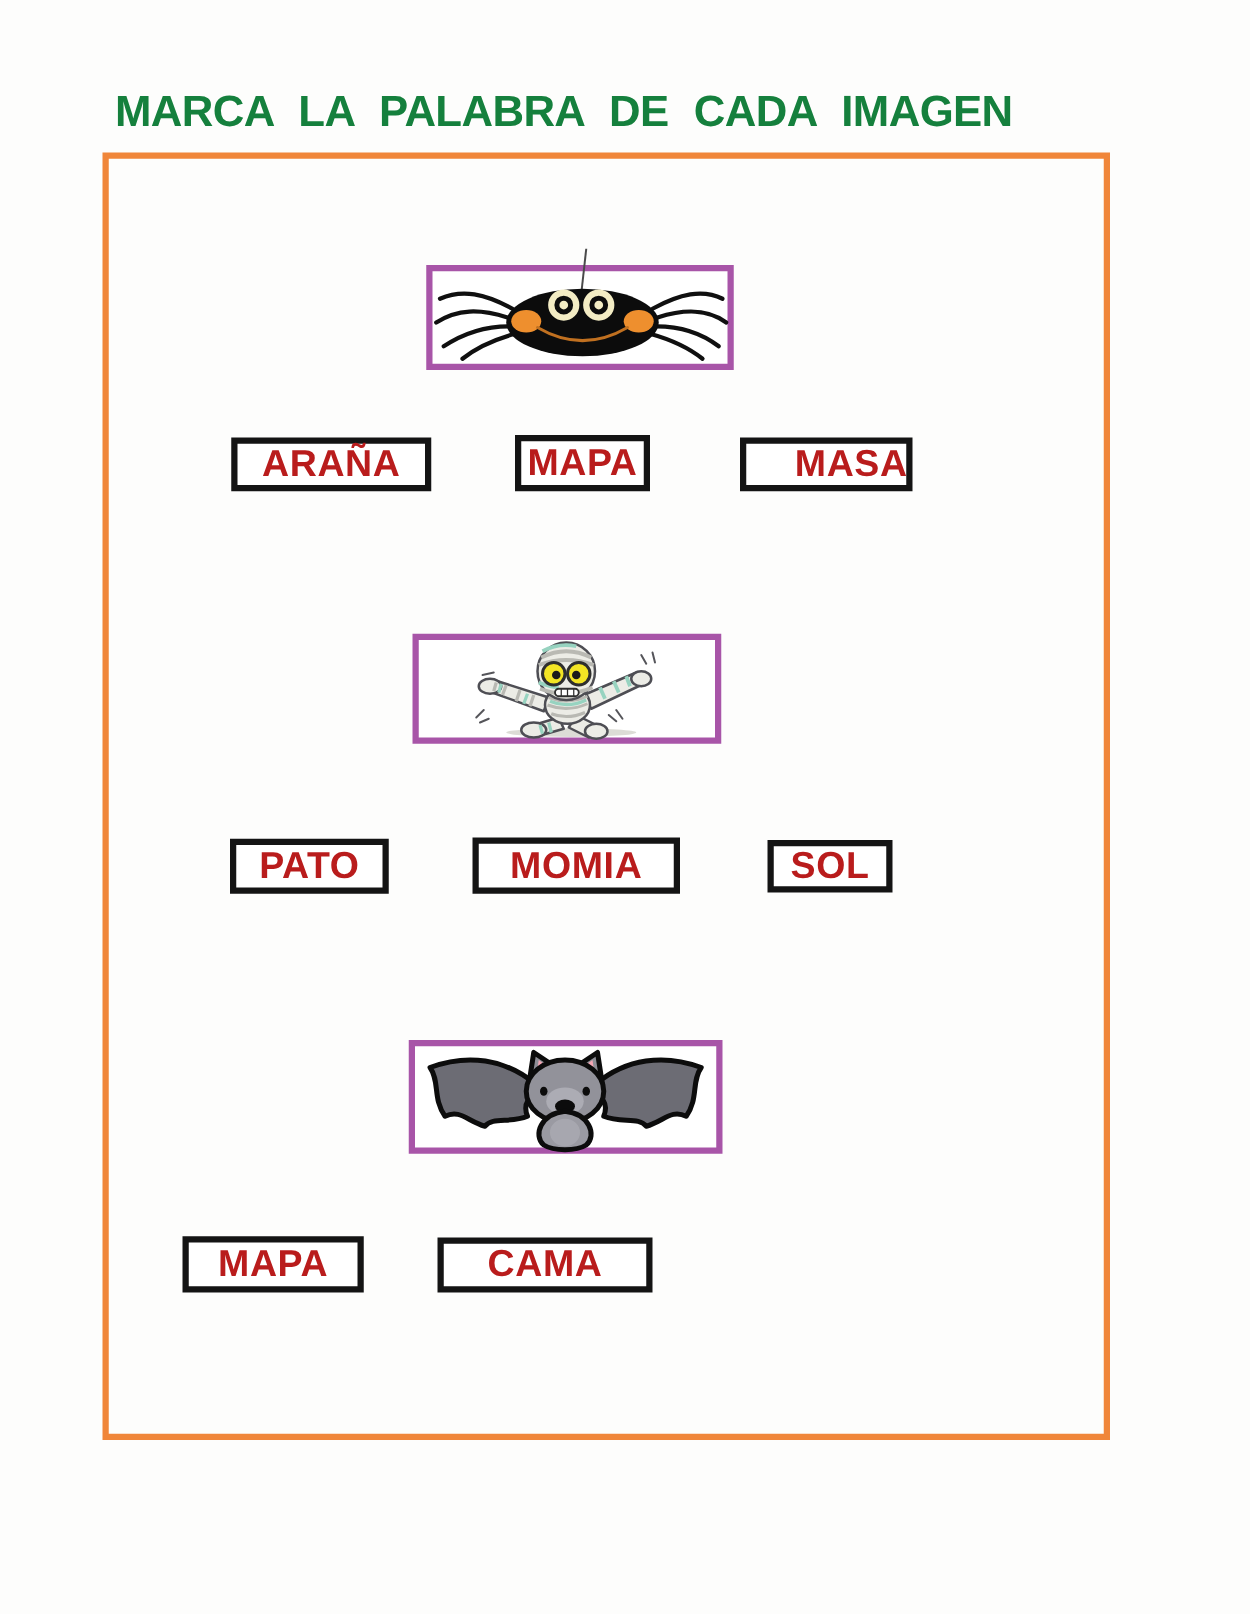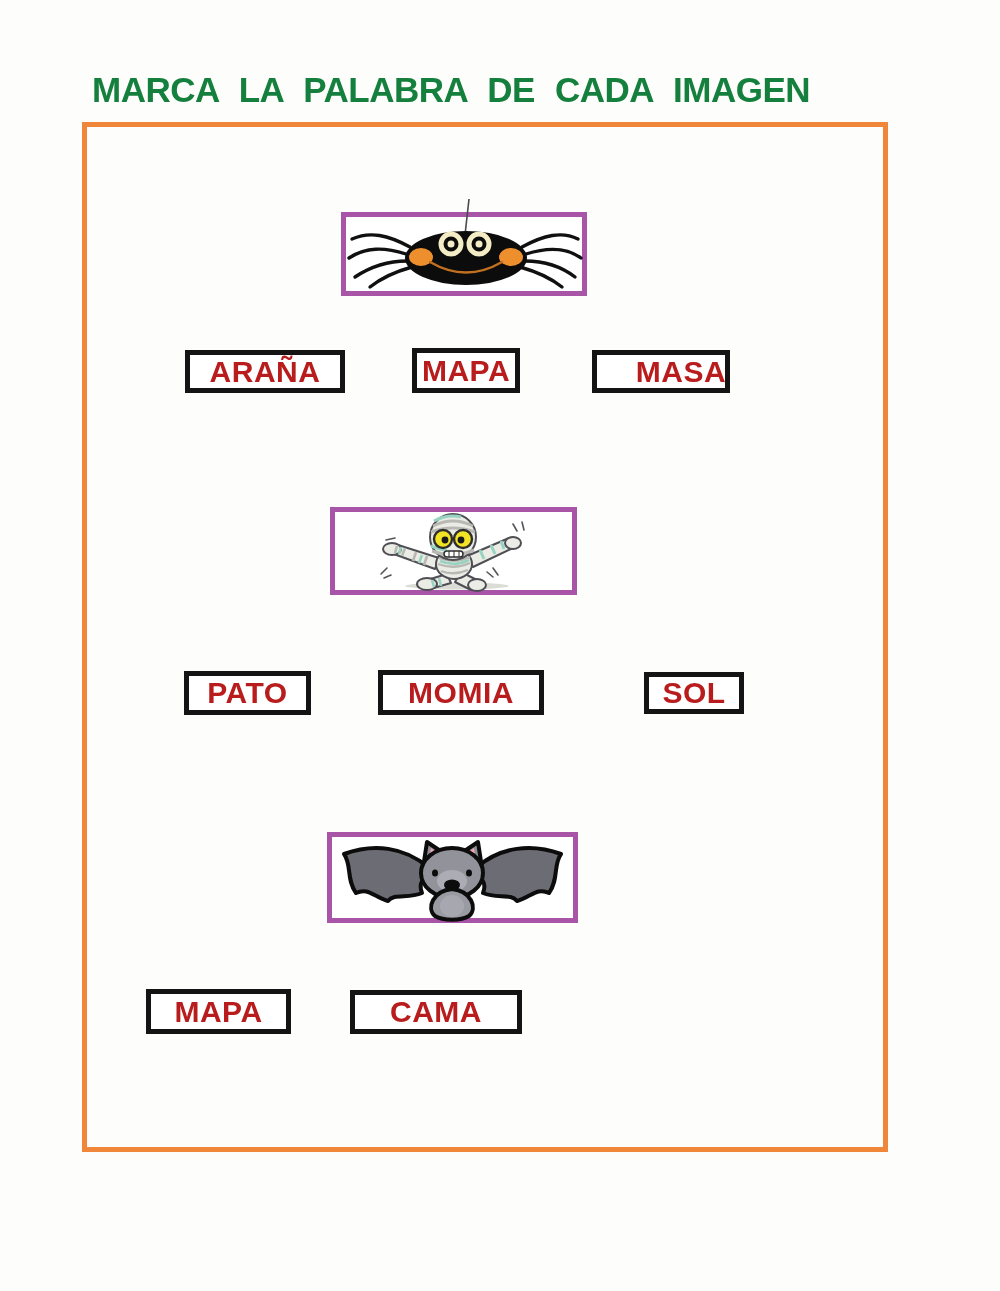--- a/index.html
+++ b/index.html
@@ -127,7 +127,7 @@
 
   <div class="word" style="left:378px; top:670px; width:166px; height:45px;">MOMIA</div>
   <div class="word" style="left:184px; top:671px; width:127px; height:44px;">PATO</div>
-  <div class="word" style="left:644px; top:672px; width:100px; height:42px;">SOL</div>
+  <div class="word" style="left:614px; top:672px; width:100px; height:42px;">SOL</div>
 
   <div class="img-box" style="left:327px; top:832px; width:251px; height:91px;">
     <svg viewBox="0 0 241 81">

